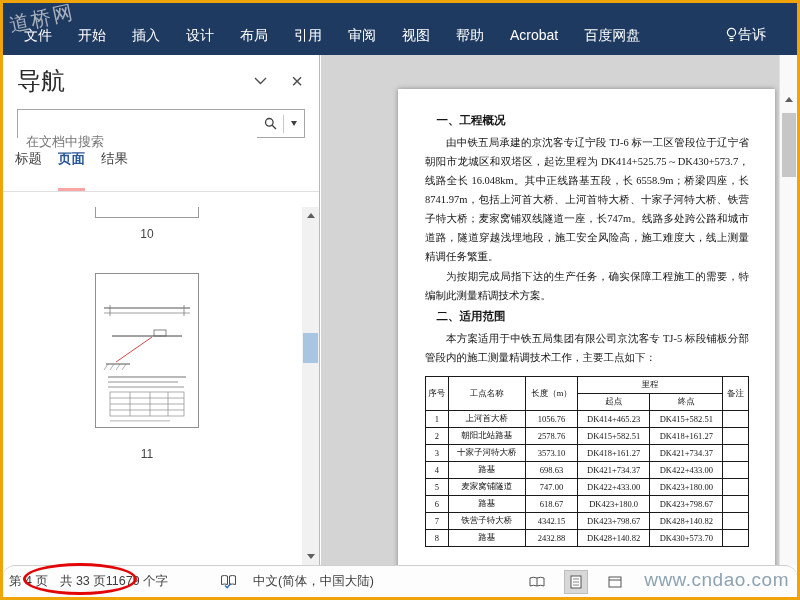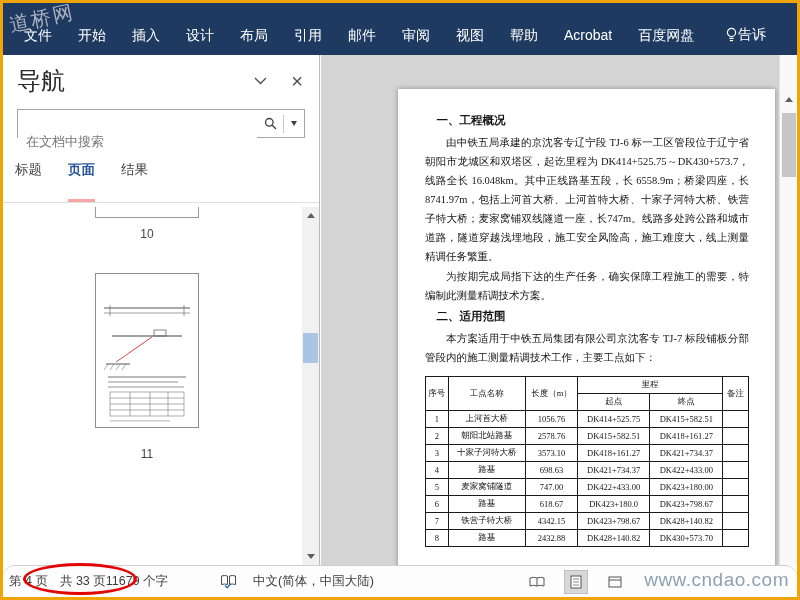--- a/index.html
+++ b/index.html
@@ -129,7 +129,6 @@
         <span class="ribbon-tab">设计</span>
         <span class="ribbon-tab">布局</span>
         <span class="ribbon-tab">引用</span>
-        <span class="ribbon-tab">邮件</span>
         <span class="ribbon-tab">审阅</span>
         <span class="ribbon-tab">视图</span>
         <span class="ribbon-tab">帮助</span>

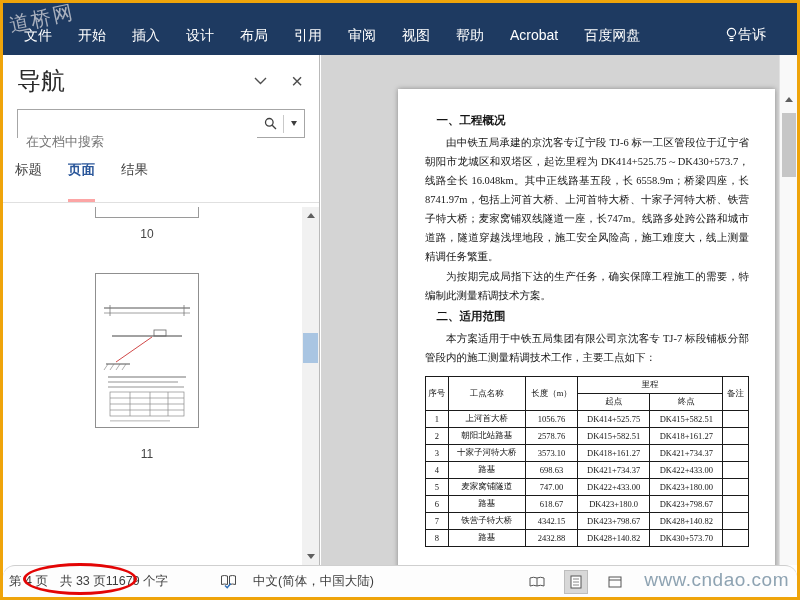--- a/index.html
+++ b/index.html
@@ -38,7 +38,7 @@
   .search-divider { width: 1px; height: 18px; background: #c9c9c9; }
   .search-dd { width: 20px; display: flex; justify-content: center; align-items: center; }
 
-  .nav-tabs { margin-top: 23px; padding: 0 12px; display: flex; gap: 26px;
+  .nav-tabs { margin-top: 12px; padding: 0 12px; display: flex; gap: 16px;
               border-bottom: 1px solid #e0e0e0; }
   .nav-tab { font-size: 13.5px; color: #3f3f3f; padding-bottom: 7px; cursor: default; }
   .nav-tab.active { color: #2b579a; font-weight: 700; border-bottom: 3px solid #fca5a5;

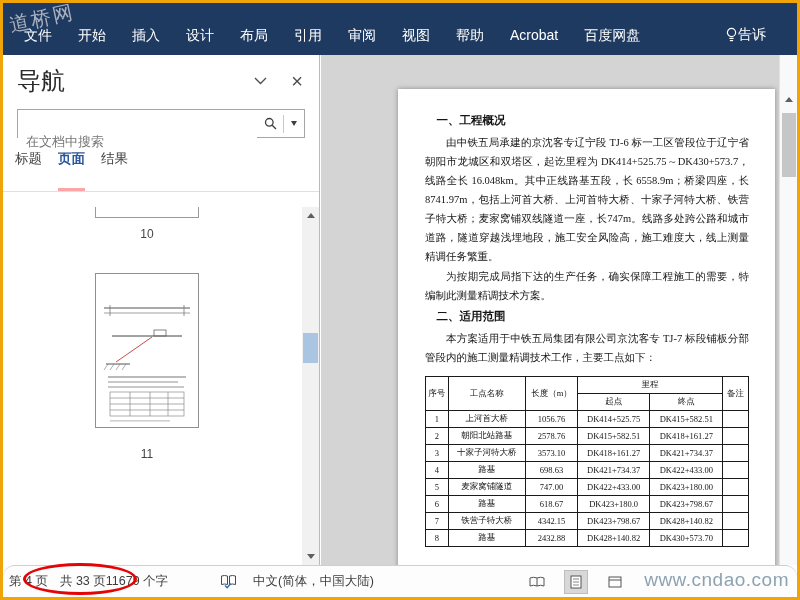--- a/index.html
+++ b/index.html
@@ -229,7 +229,7 @@
       <p class="doc-p">由中铁五局承建的京沈客专辽宁段 TJ-6 标一工区管段位于辽宁省朝阳市龙城区和双塔区，起讫里程为 DK414+525.75～DK430+573.7，线路全长 16.048km。其中正线路基五段，长 6558.9m；桥梁四座，长 8741.97m，包括上河首大桥、上河首特大桥、十家子河特大桥、铁营子特大桥；麦家窝铺双线隧道一座，长747m。线路多处跨公路和城市道路，隧道穿越浅埋地段，施工安全风险高，施工难度大，线上测量精调任务繁重。</p>
       <p class="doc-p">为按期完成局指下达的生产任务，确实保障工程施工的需要，特编制此测量精调技术方案。</p>
       <div class="doc-h">二、适用范围</div>
-      <p class="doc-p">本方案适用于中铁五局集团有限公司京沈客专 TJ-7 标段铺板分部管段内的施工测量精调技术工作，主要工点如下：</p>
+      <p class="doc-p">本方案适用于中铁五局集团有限公司京沈客专 TJ-5 标段铺板分部管段内的施工测量精调技术工作，主要工点如下：</p>
 
       <table class="work-table">
         <colgroup>

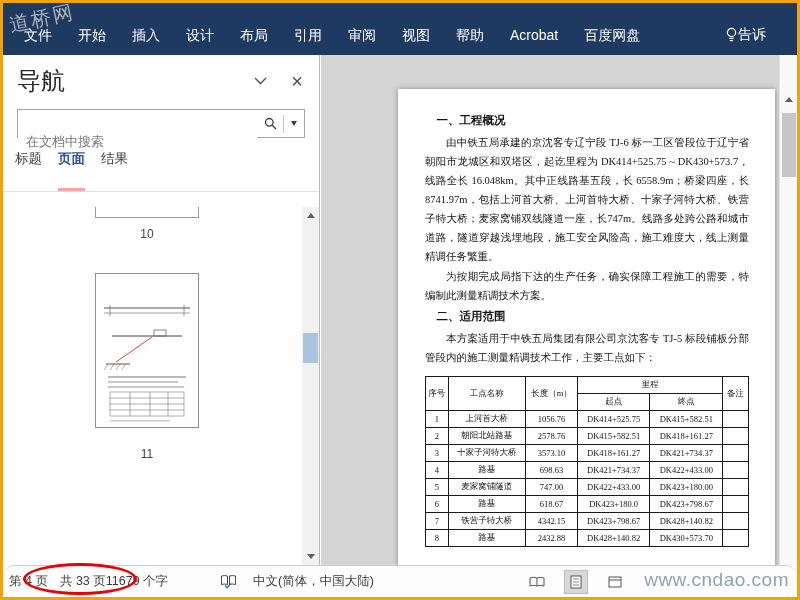--- a/index.html
+++ b/index.html
@@ -256,7 +256,7 @@
               <td>1</td>
               <td>上河首大桥</td>
               <td>1056.76</td>
-              <td>DK414+525.75</td>
+              <td>DK414+465.23</td>
               <td>DK415+582.51</td>
               <td></td>
             </tr>

